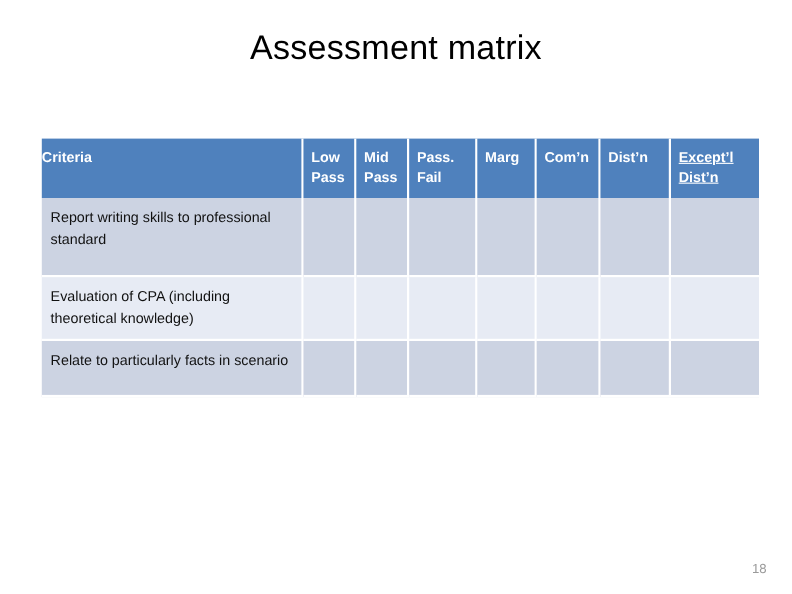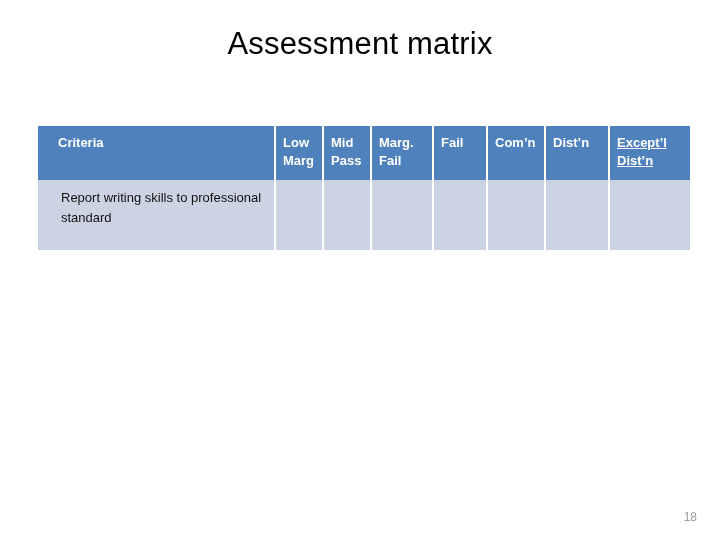--- a/index.html
+++ b/index.html
@@ -67,7 +67,7 @@
     text-decoration: underline;
   }
   .matrix thead th.criteria-col {
-    padding-left: 20px;
+    padding-left: 0;
     margin-top: 30px;
   }
 

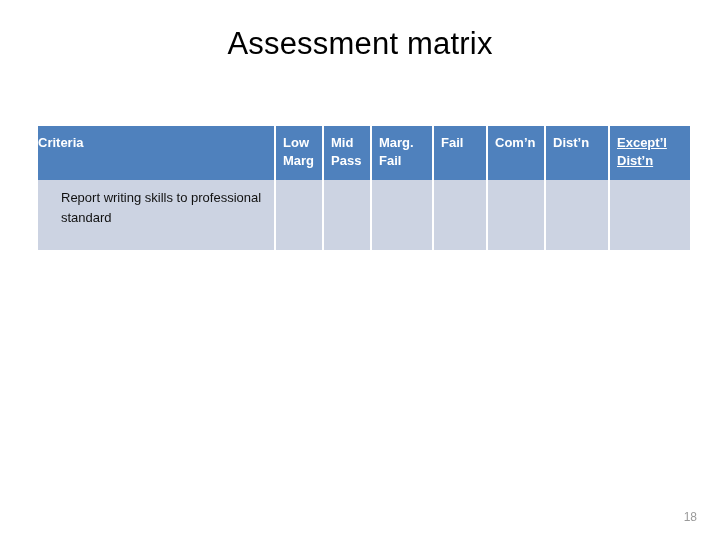--- a/index.html
+++ b/index.html
@@ -134,7 +134,7 @@
     <thead>
       <tr>
         <th class="criteria-col">Criteria</th>
-        <th>Low Marg</th>
+        <th>Low Pass</th>
         <th>Mid Pass</th>
         <th>Marg. Fail</th>
         <th>Fail</th>

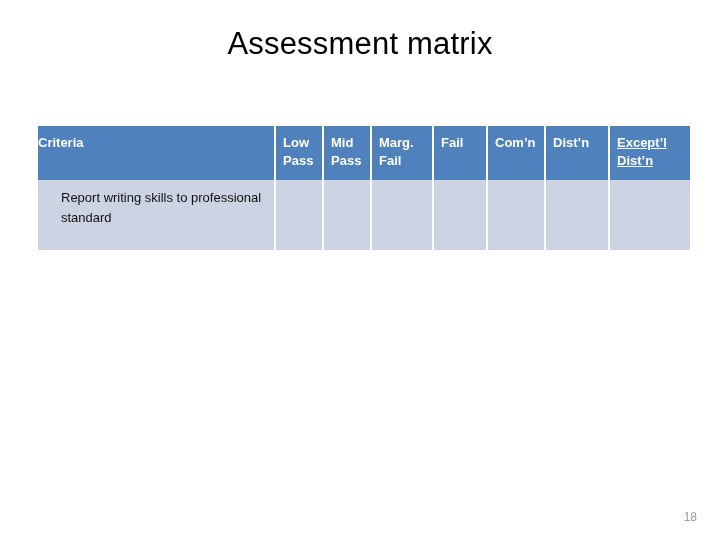--- a/index.html
+++ b/index.html
@@ -136,7 +136,7 @@
         <th class="criteria-col">Criteria</th>
         <th>Low Pass</th>
         <th>Mid Pass</th>
-        <th>Marg. Fail</th>
+        <th>Pass. Fail</th>
         <th>Fail</th>
         <th>Com’n</th>
         <th>Dist’n</th>

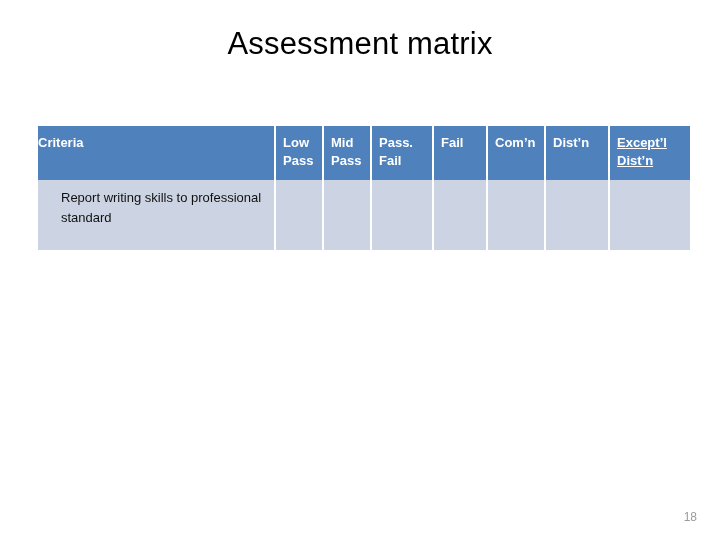--- a/index.html
+++ b/index.html
@@ -137,7 +137,7 @@
         <th>Low Pass</th>
         <th>Mid Pass</th>
         <th>Pass. Fail</th>
-        <th>Fail</th>
+        <th>Marg</th>
         <th>Com’n</th>
         <th>Dist’n</th>
         <th class="last-col">Except’l Dist’n</th>

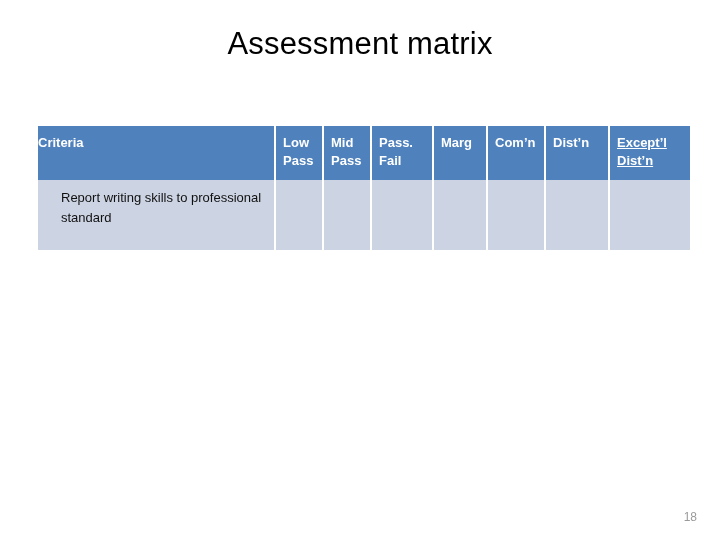--- a/index.html
+++ b/index.html
@@ -100,7 +100,6 @@
 
   .cell-text {
     display: block;
-    margin-left: 15px;
   }
 
   .page-number {

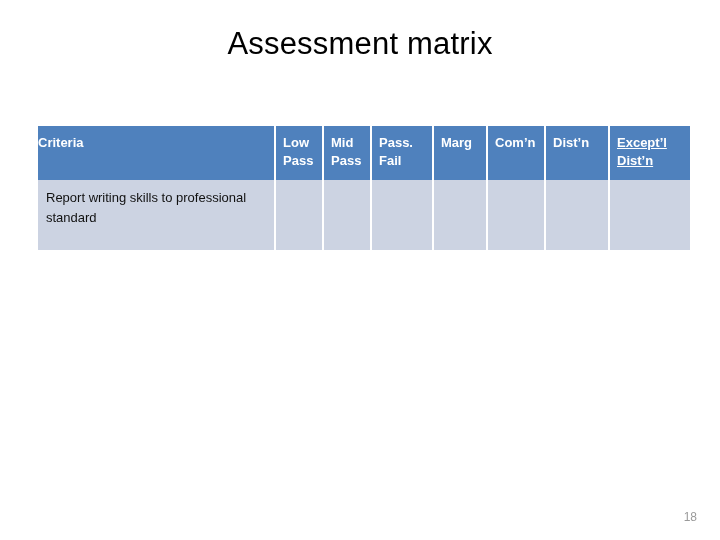--- a/index.html
+++ b/index.html
@@ -158,6 +158,18 @@
         <td class="last-col"></td>
       </tr>
 
+      <tr class="row-light r2">
+        <td>
+            <span class="cell-text">Evaluation of CPA  (including theoretical knowledge)</span>
+          </td>
+        <td></td>
+        <td></td>
+        <td></td>
+        <td></td>
+        <td></td>
+        <td></td>
+        <td class="last-col"></td>
+      </tr>
 
 
 

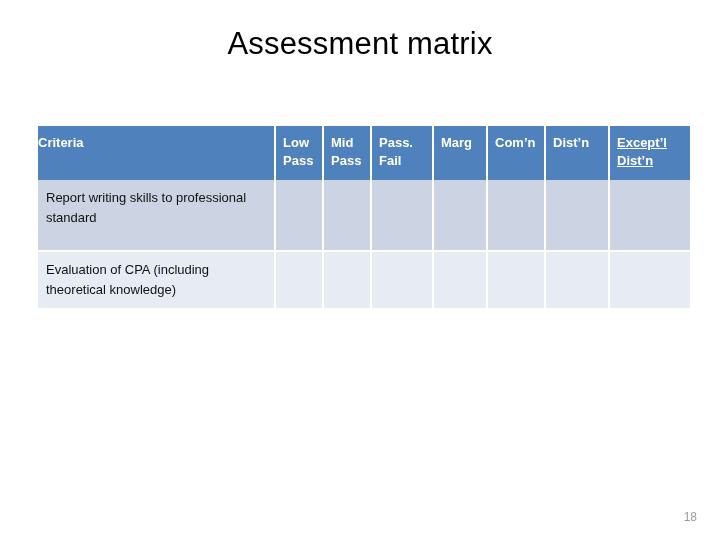--- a/index.html
+++ b/index.html
@@ -171,6 +171,18 @@
         <td class="last-col"></td>
       </tr>
 
+      <tr class="row-dark r3">
+        <td>
+            <span class="cell-text">Relate to particularly facts in scenario</span>
+          </td>
+        <td></td>
+        <td></td>
+        <td></td>
+        <td></td>
+        <td></td>
+        <td></td>
+        <td class="last-col"></td>
+      </tr>
 
 
     </tbody>

